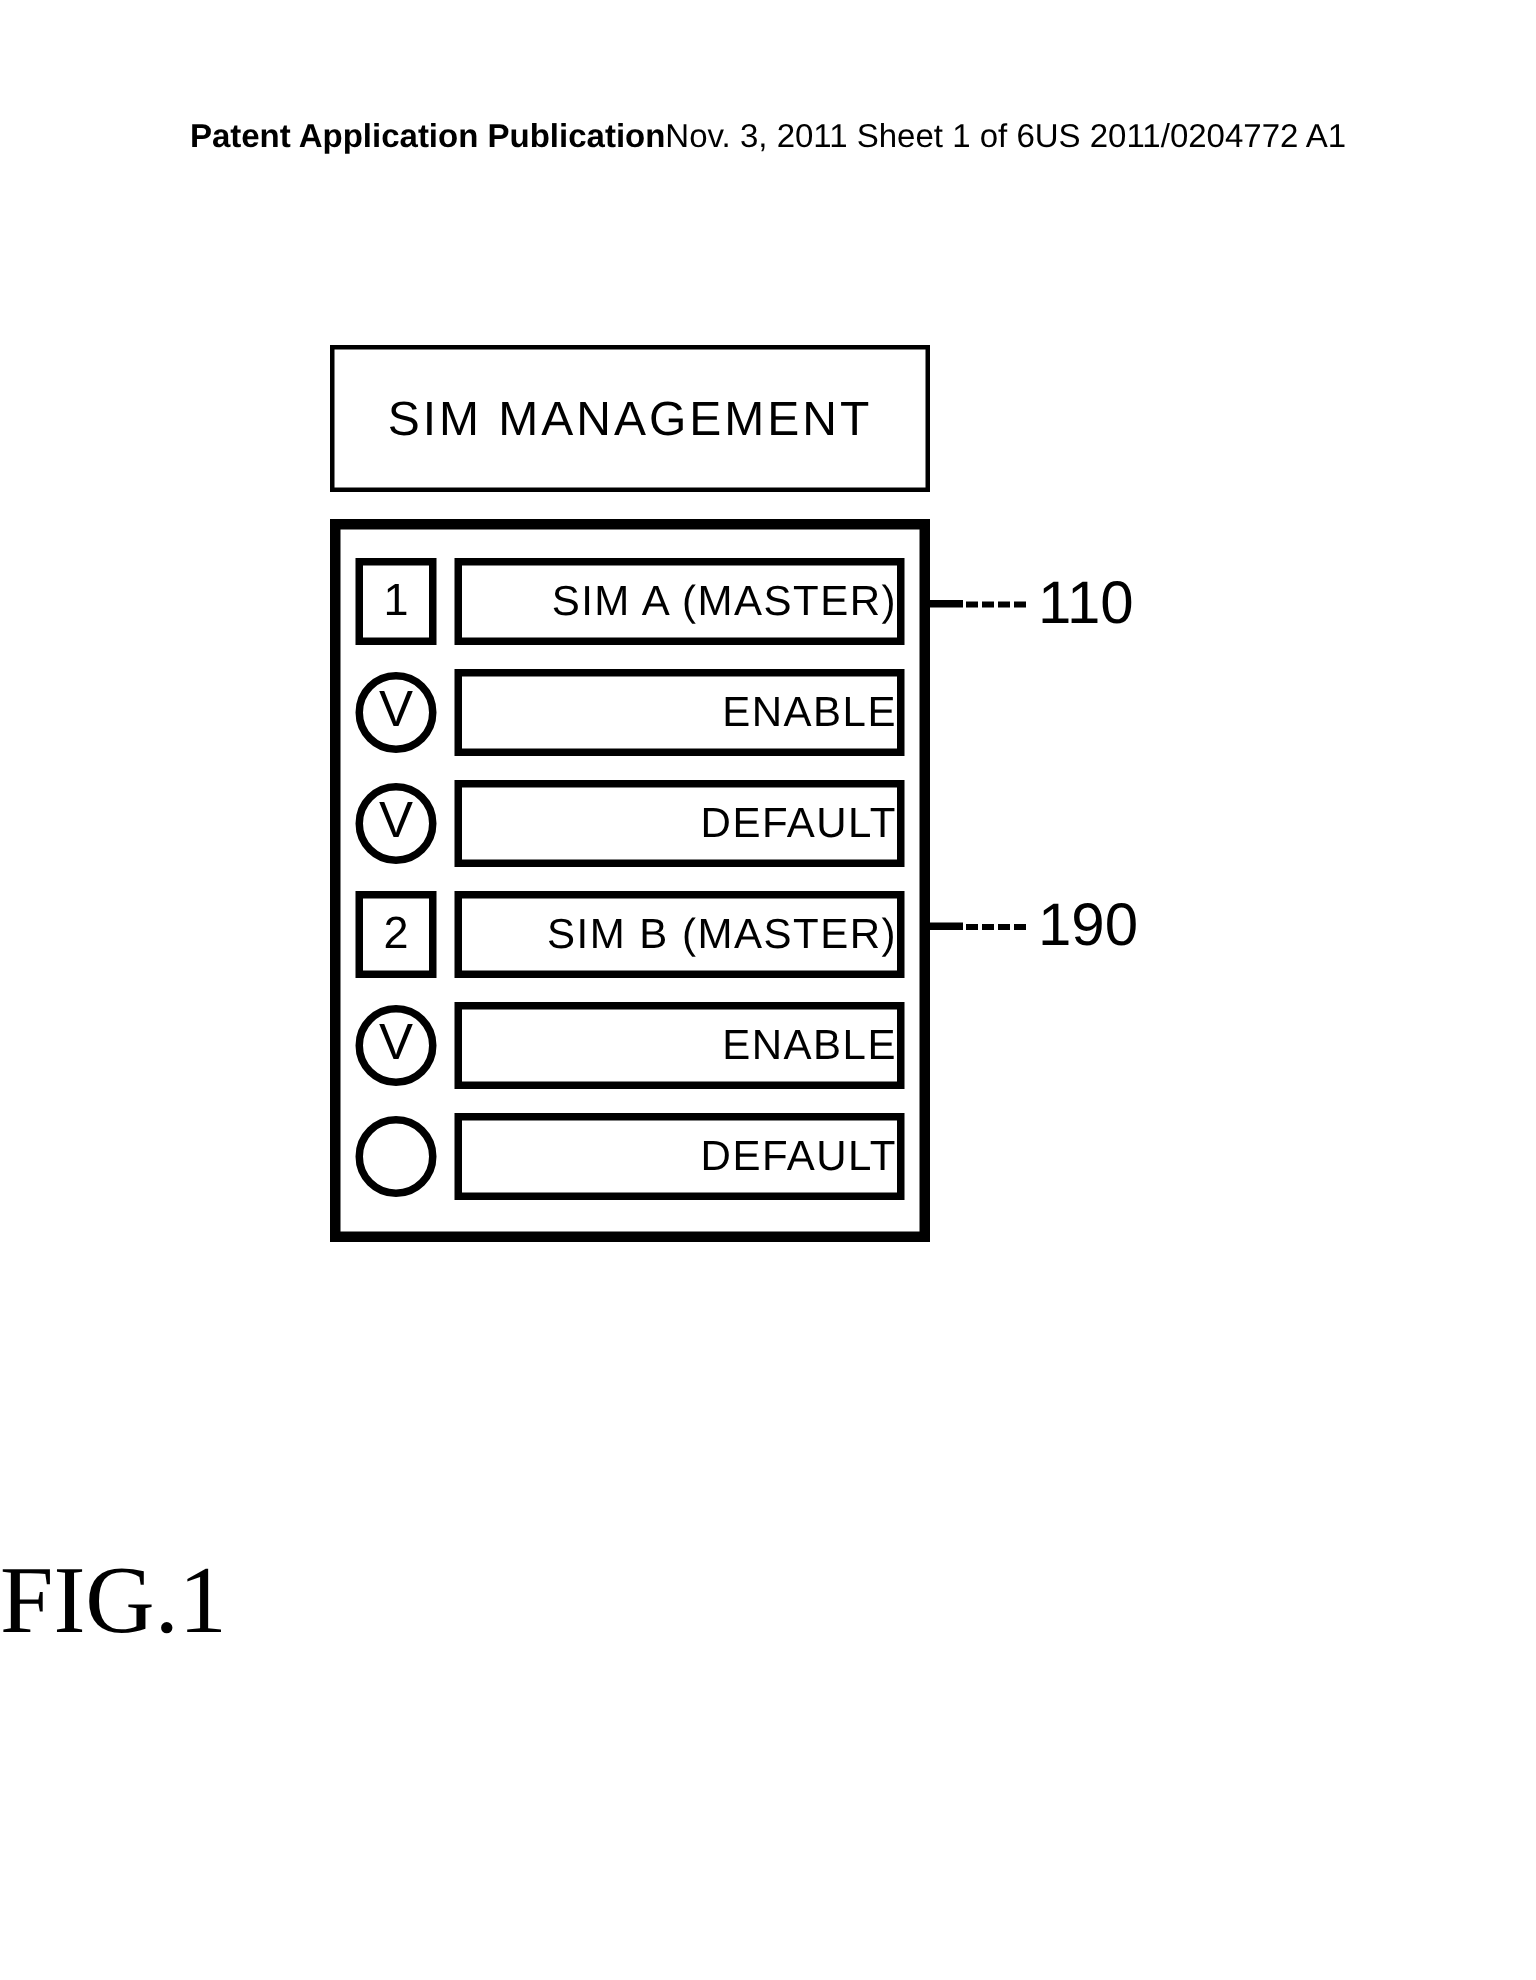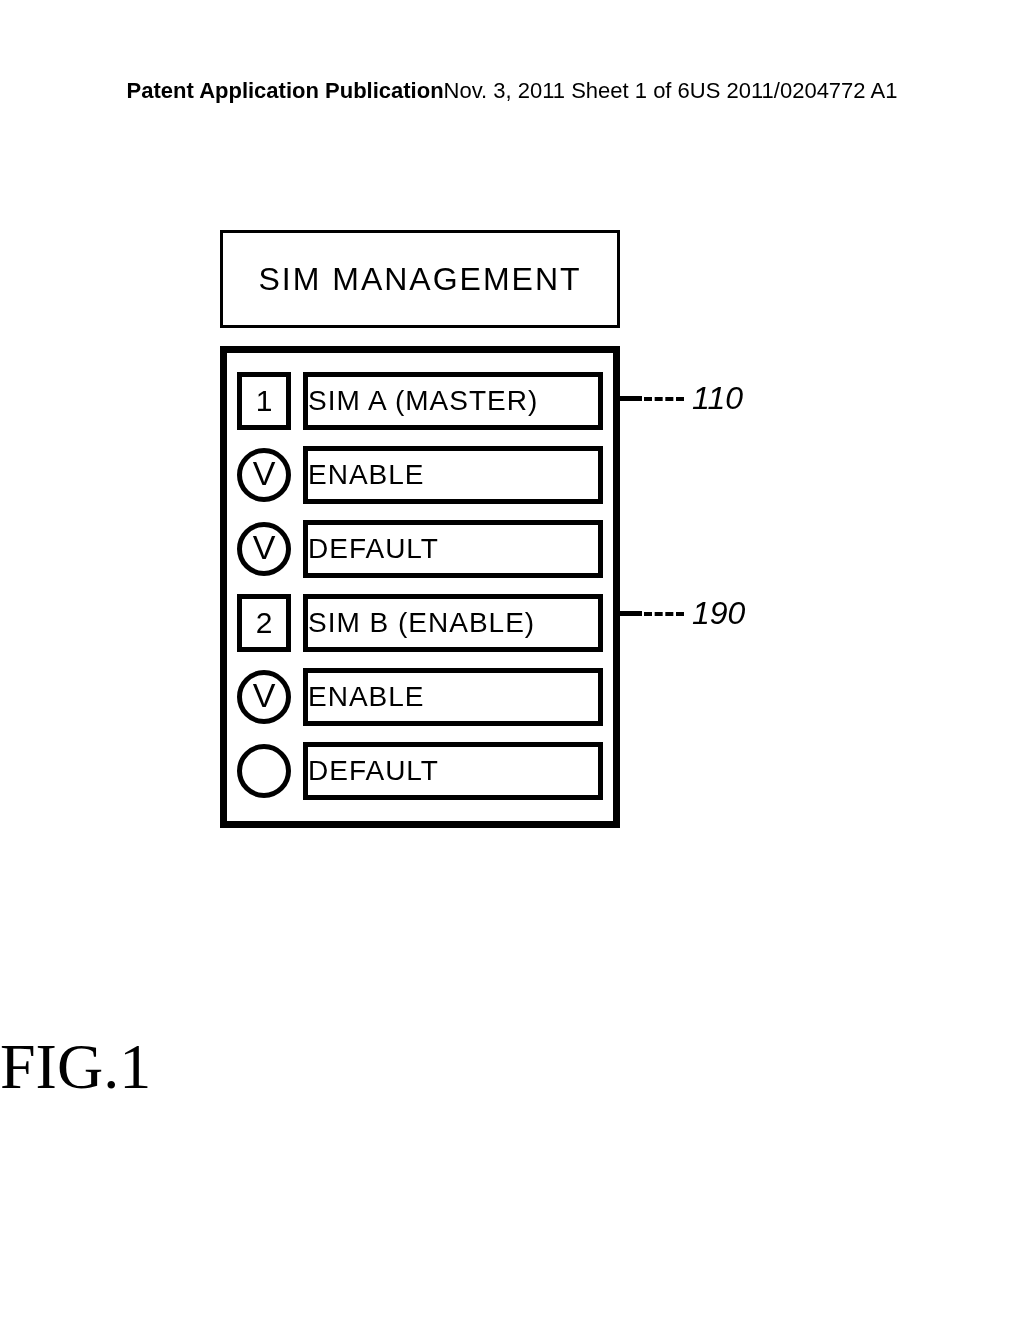--- a/index.html
+++ b/index.html
@@ -92,7 +92,7 @@
     border: 5px solid #000;
     display: flex;
     align-items: center;
-    justify-content: flex-start;
+    justify-content: flex-end;
     font-size: 28px;
     letter-spacing: 1px;
     font-family: "Arial Narrow", Arial, sans-serif;

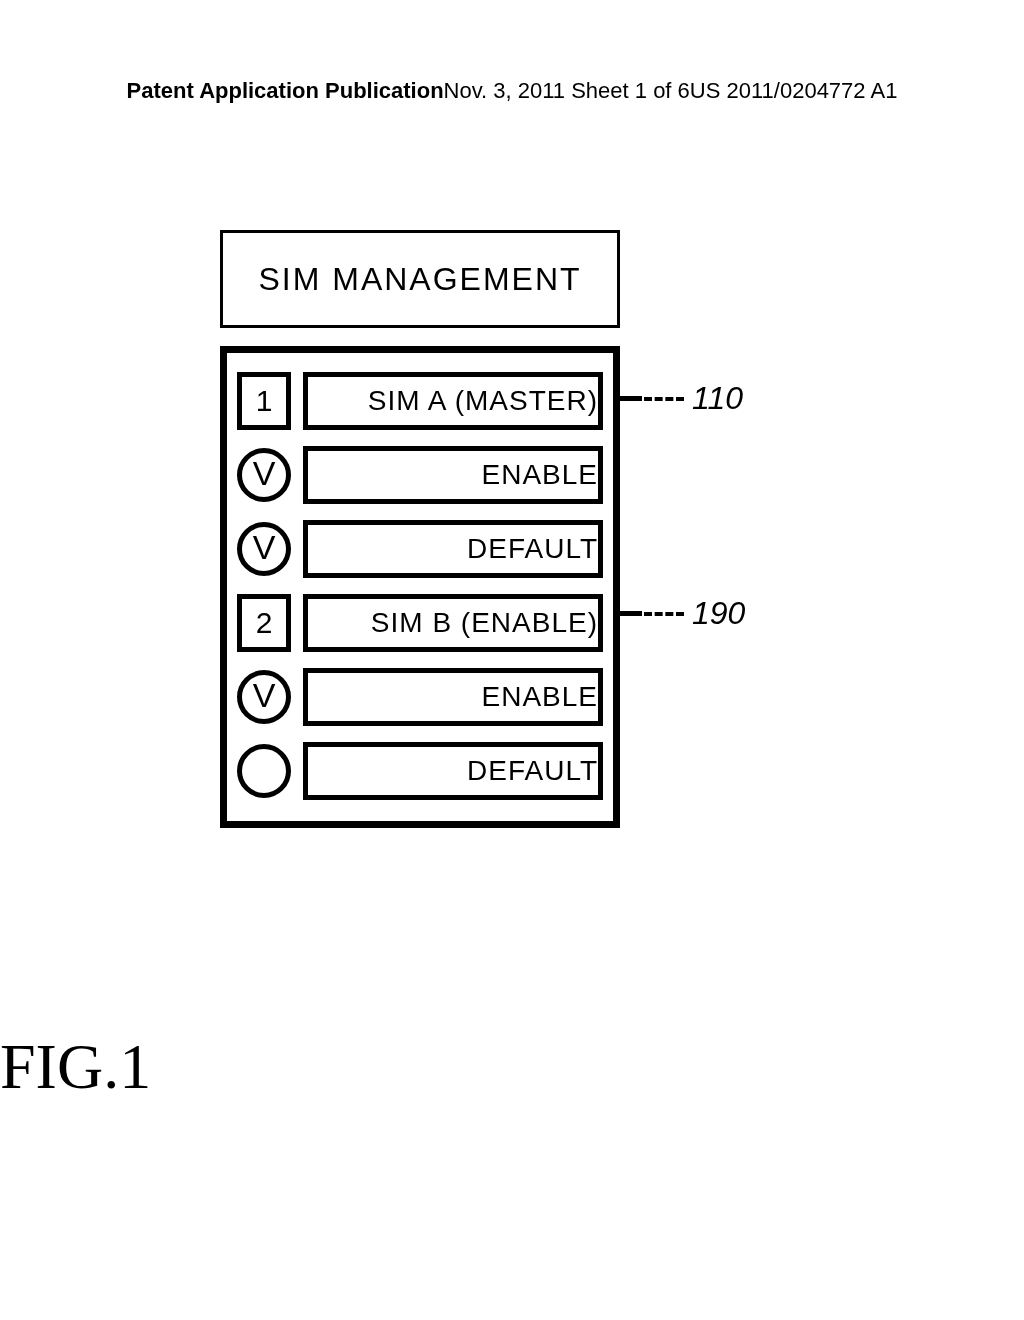--- a/index.html
+++ b/index.html
@@ -103,9 +103,8 @@
     position: absolute;
     display: flex;
     align-items: center;
-    font-size: 32px;
-    font-family: "Arial Narrow", Arial, sans-serif;
-    font-style: italic;
+    font-size: 40px;
+    font-family: "Arial Narrow", Arial, sans-serif;
   }
   .callout .lead {
     width: 24px;

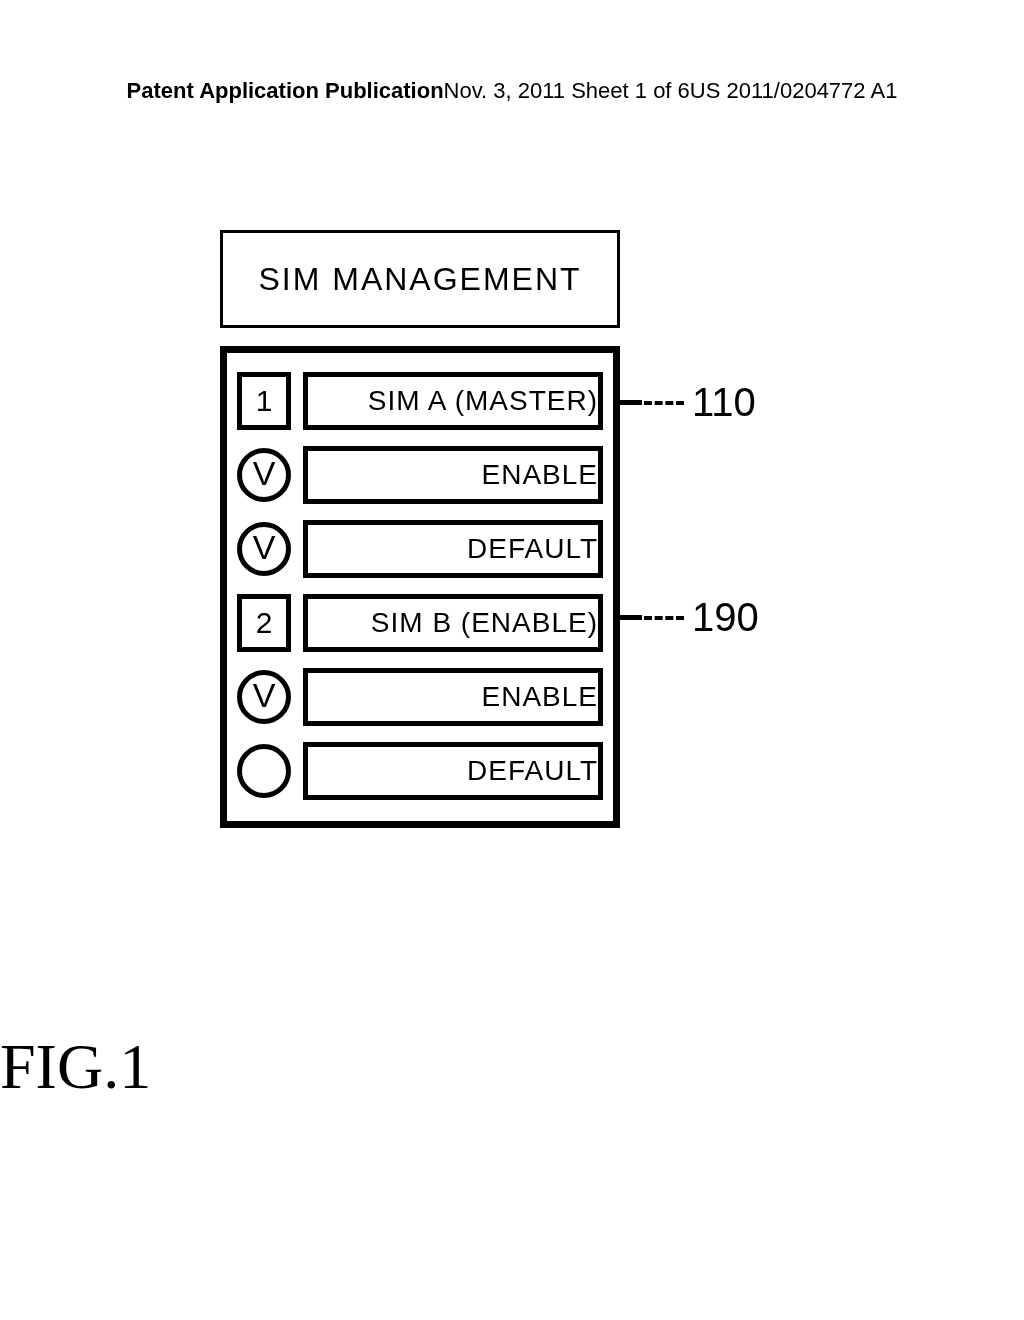--- a/index.html
+++ b/index.html
@@ -179,7 +179,7 @@
         <span>2</span>
       </div>
       <div class="label-box">
-        <span>SIM B (ENABLE)</span>
+        <span>SIM B (MASTER)</span>
       </div>
     </div>
 

